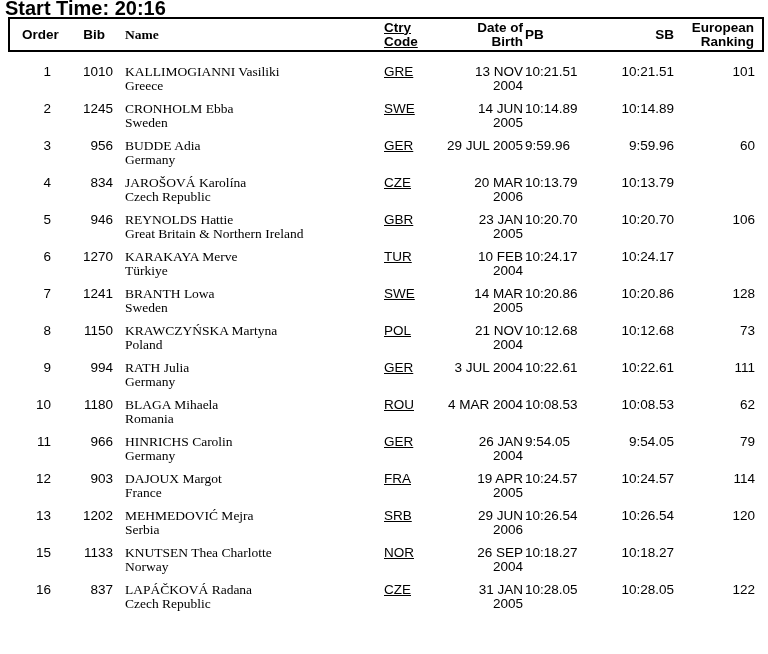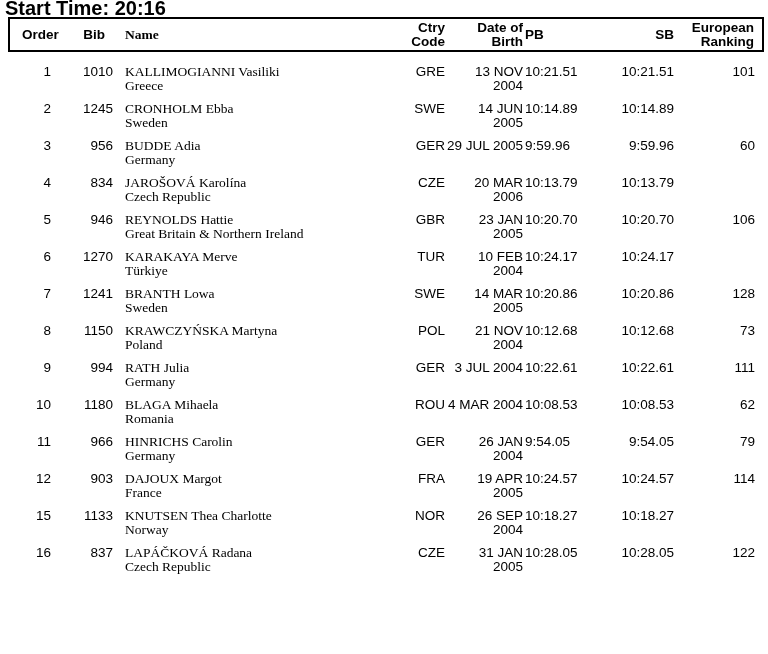--- a/index.html
+++ b/index.html
@@ -62,7 +62,7 @@
   th.col-bib   { text-align: right; padding-right: 10px; }
   td.col-bib   { text-align: right; padding-right: 2px; }
   th.col-name, td.col-name { text-align: left; padding-left: 10px; font-family: Liberation Serif, serif; }
-  th.col-ctry, td.col-ctry { text-align: right; padding-left: 5px; }
+  th.col-ctry, td.col-ctry { text-align: left; padding-left: 5px; text-decoration: underline; }
   th.col-dob,  td.col-dob  { text-align: right; padding-right: 2px; }
   th.col-pb,   td.col-pb   { text-align: left; padding-right: 3px; }
   th.col-sb,   td.col-sb   { text-align: right; padding-right: 3px; }

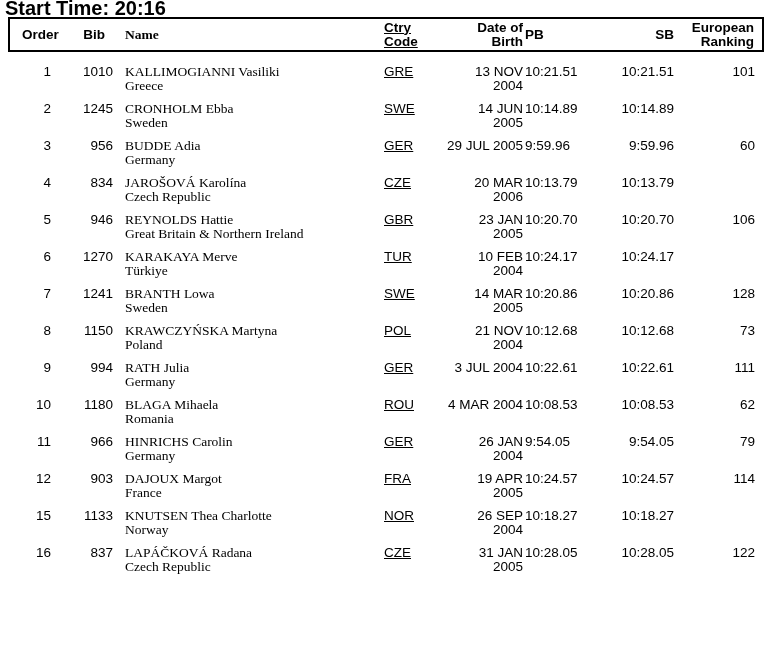--- a/index.html
+++ b/index.html
@@ -258,6 +258,19 @@
       <td class="col-rank">114</td>
     </tr>
         <tr>
+      <td class="col-order">13</td>
+      <td class="col-bib">1202</td>
+      <td class="col-name">
+        <div>MEHMEDOVIĆ Mejra</div>
+        <div>Serbia</div>
+      </td>
+      <td class="col-ctry">SRB</td>
+      <td class="col-dob">29 JUN 2006</td>
+      <td class="col-pb">10:26.54</td>
+      <td class="col-sb">10:26.54</td>
+      <td class="col-rank">120</td>
+    </tr>
+        <tr>
       <td class="col-order">15</td>
       <td class="col-bib">1133</td>
       <td class="col-name">

